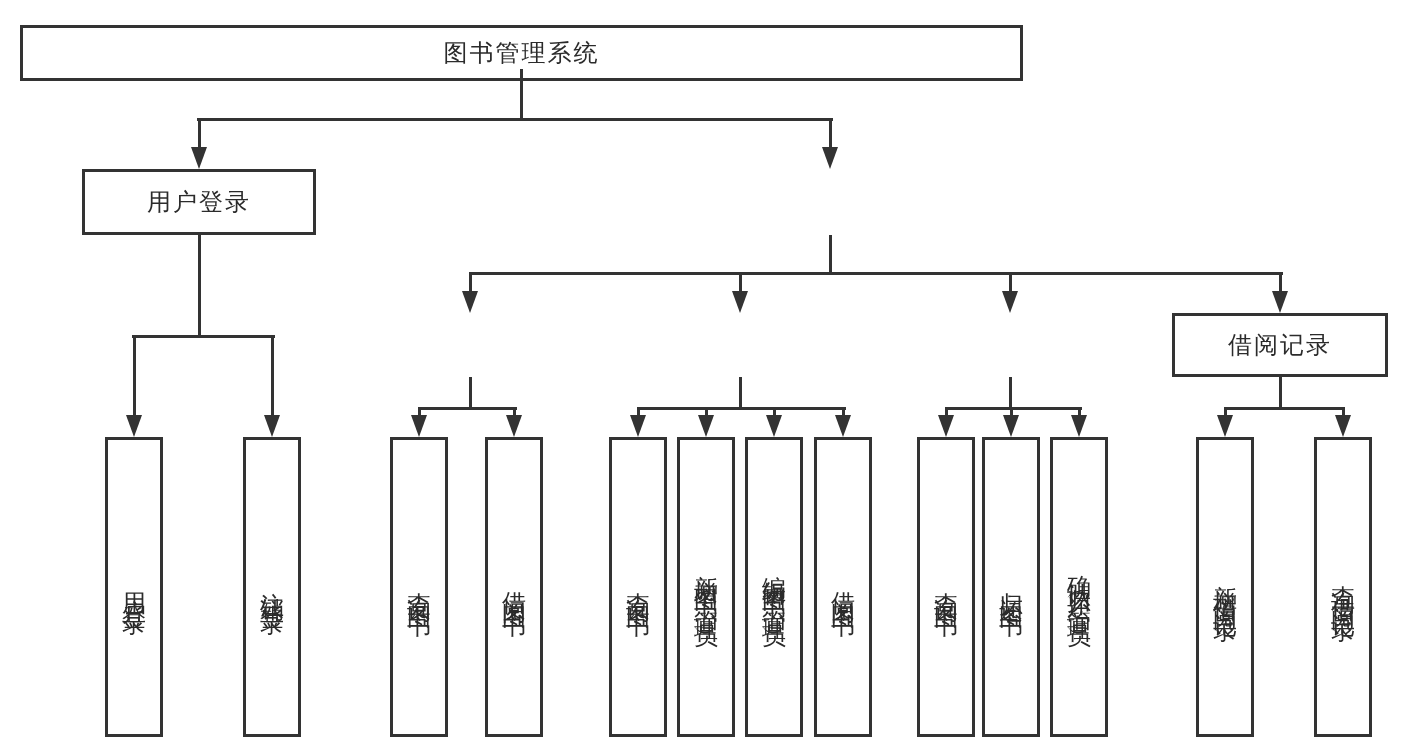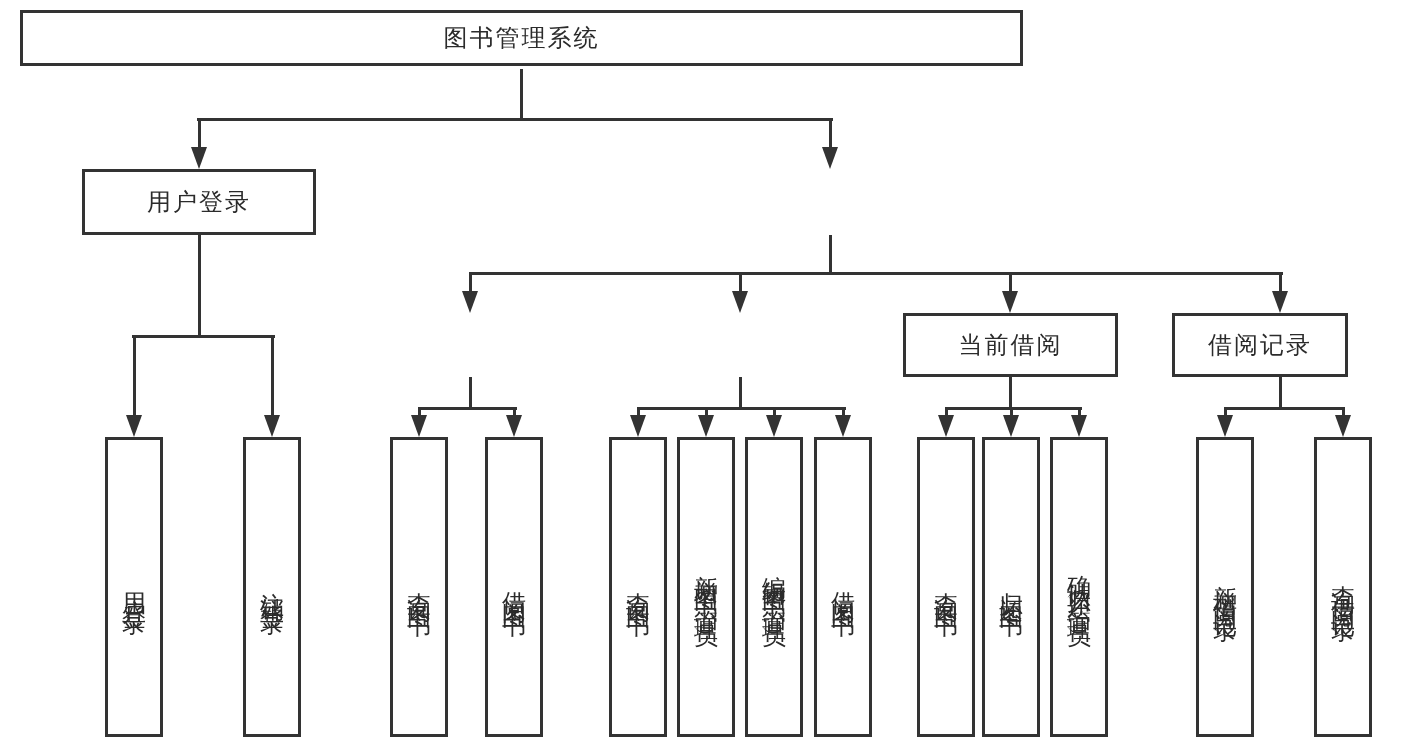--- a/index.html
+++ b/index.html
@@ -35,7 +35,7 @@
 
 <div class="canvas">
 
-  <div class="box" style="left:20px;top:10px;width:1003px;height:56px">图书管理系统</div>
+  <div class="box" style="left:20px;top:25px;width:1003px;height:56px">图书管理系统</div>
 
   <div class="box" style="left:82px;top:169px;width:234px;height:66px">用户登录</div>
 

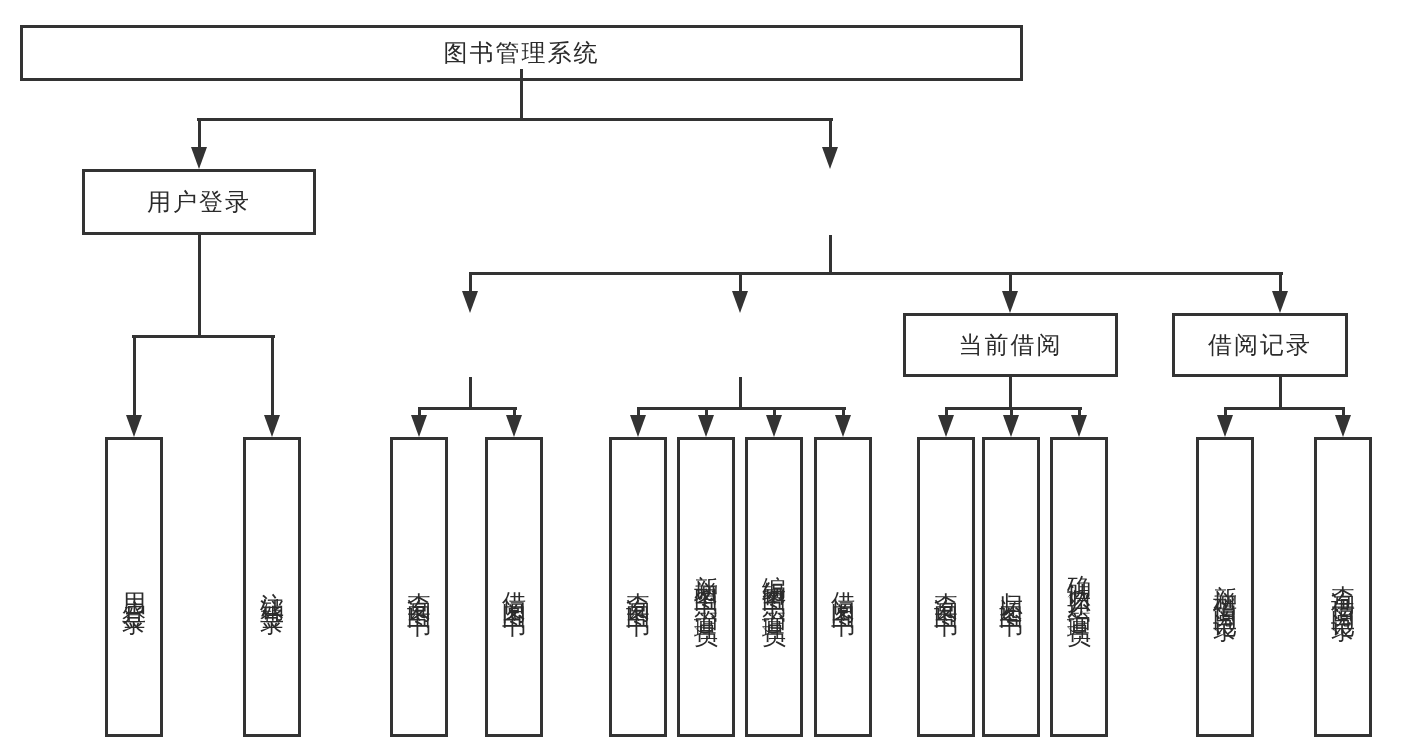--- a/index.html
+++ b/index.html
@@ -39,7 +39,6 @@
 
   <div class="box" style="left:82px;top:169px;width:234px;height:66px">用户登录</div>
 
-  <div class="box" style="left:903px;top:313px;width:215px;height:64px">当前借阅</div>
   <div class="box" style="left:1172px;top:313px;width:176px;height:64px">借阅记录</div>
 
   <div class="box v" style="left:105px;top:437px;width:58px;height:300px">用户登录</div>

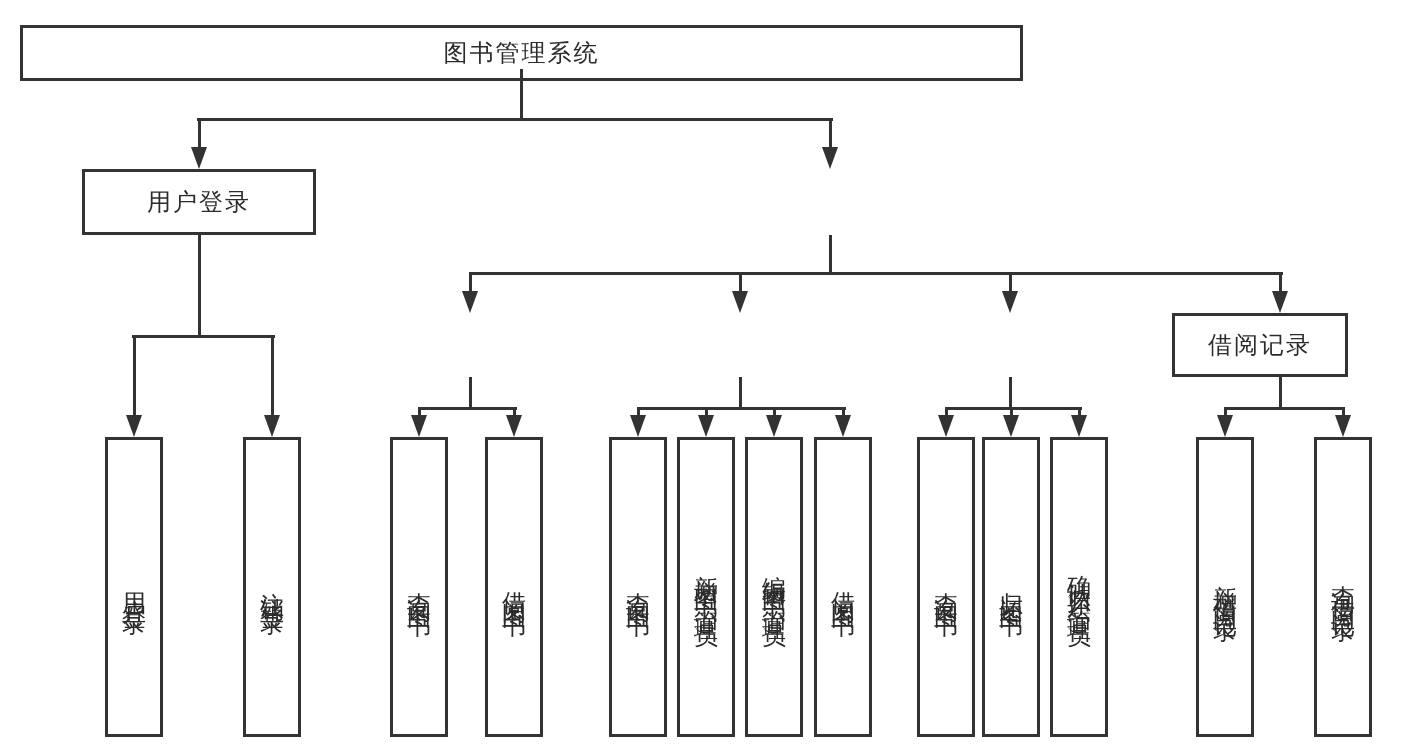--- a/index.html
+++ b/index.html
@@ -39,7 +39,7 @@
 
   <div class="box" style="left:82px;top:169px;width:234px;height:66px">用户登录</div>
 
-  <div class="box" style="left:1172px;top:313px;width:176px;height:64px">借阅记录</div>
+  <div class="box" style="left:1172px;top:313px;width:216px;height:64px">借阅记录</div>
 
   <div class="box v" style="left:105px;top:437px;width:58px;height:300px">用户登录</div>
   <div class="box v" style="left:243px;top:437px;width:58px;height:300px">注销登录</div>

